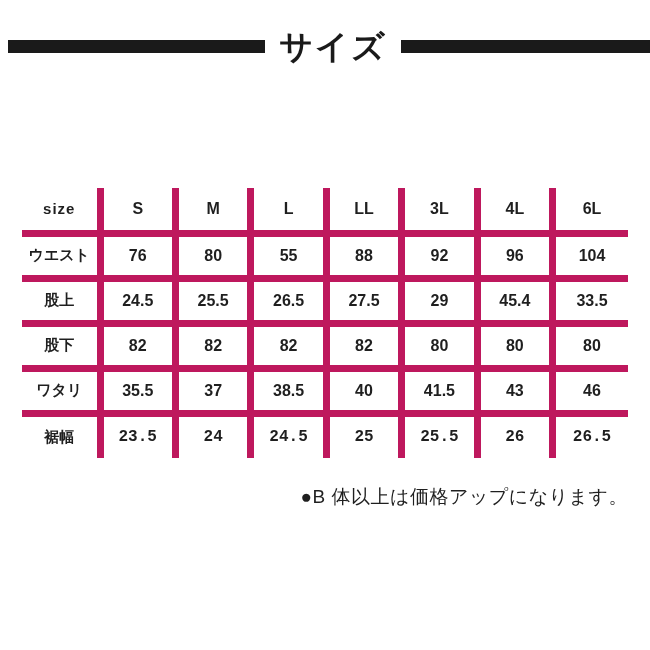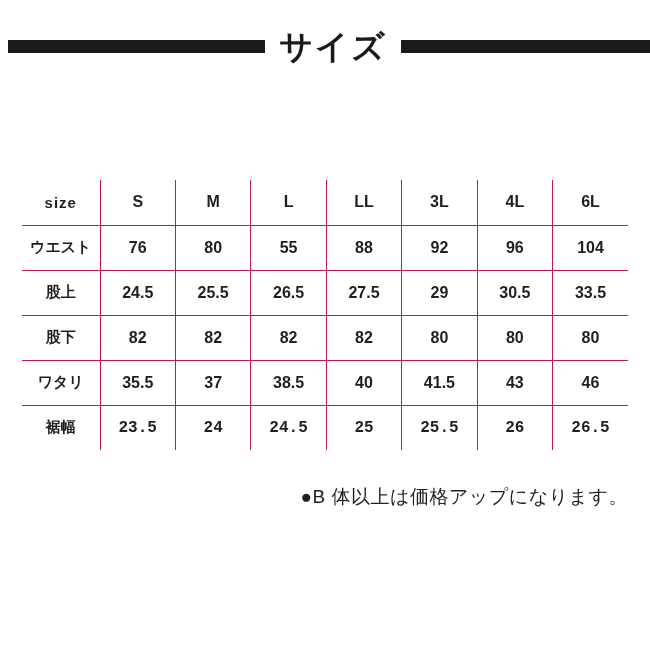--- a/index.html
+++ b/index.html
@@ -49,7 +49,7 @@
   
   .table-wrap {
     position: absolute;
-    top: 180px;
+    top: 188px;
     left: 22px;
     width: 606px;
   }

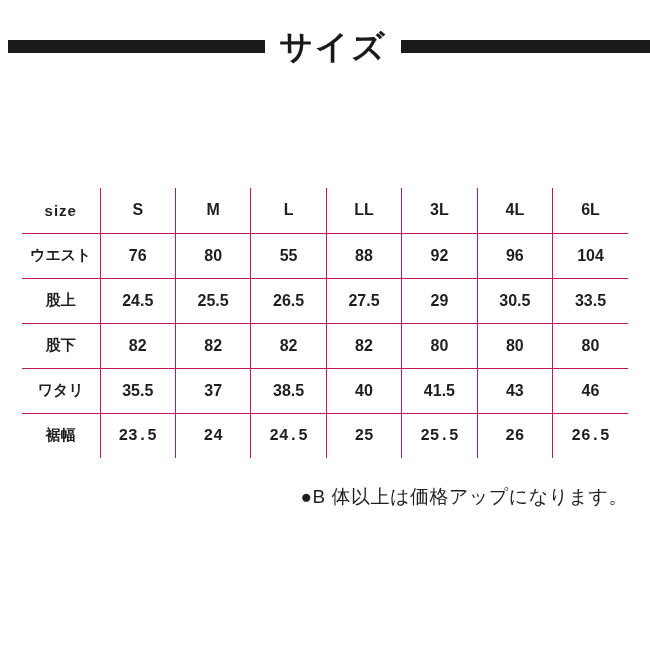--- a/index.html
+++ b/index.html
@@ -60,7 +60,7 @@
   }
   table.size-table td,
   table.size-table th {
-    border: 1px solid #be185d;
+    border: 7px solid #be185d;
     height: 45px;
     text-align: center;
     vertical-align: middle;

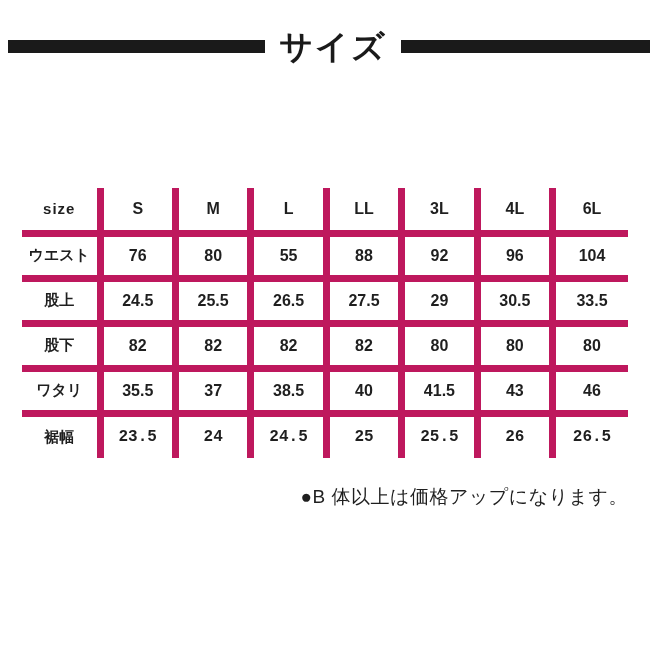--- a/index.html
+++ b/index.html
@@ -149,7 +149,7 @@
           <td>26.5</td>
           <td>27.5</td>
           <td>29</td>
-          <td>30.5</td>
+          <td>45.4</td>
           <td>33.5</td>
         </tr>
         <tr>

